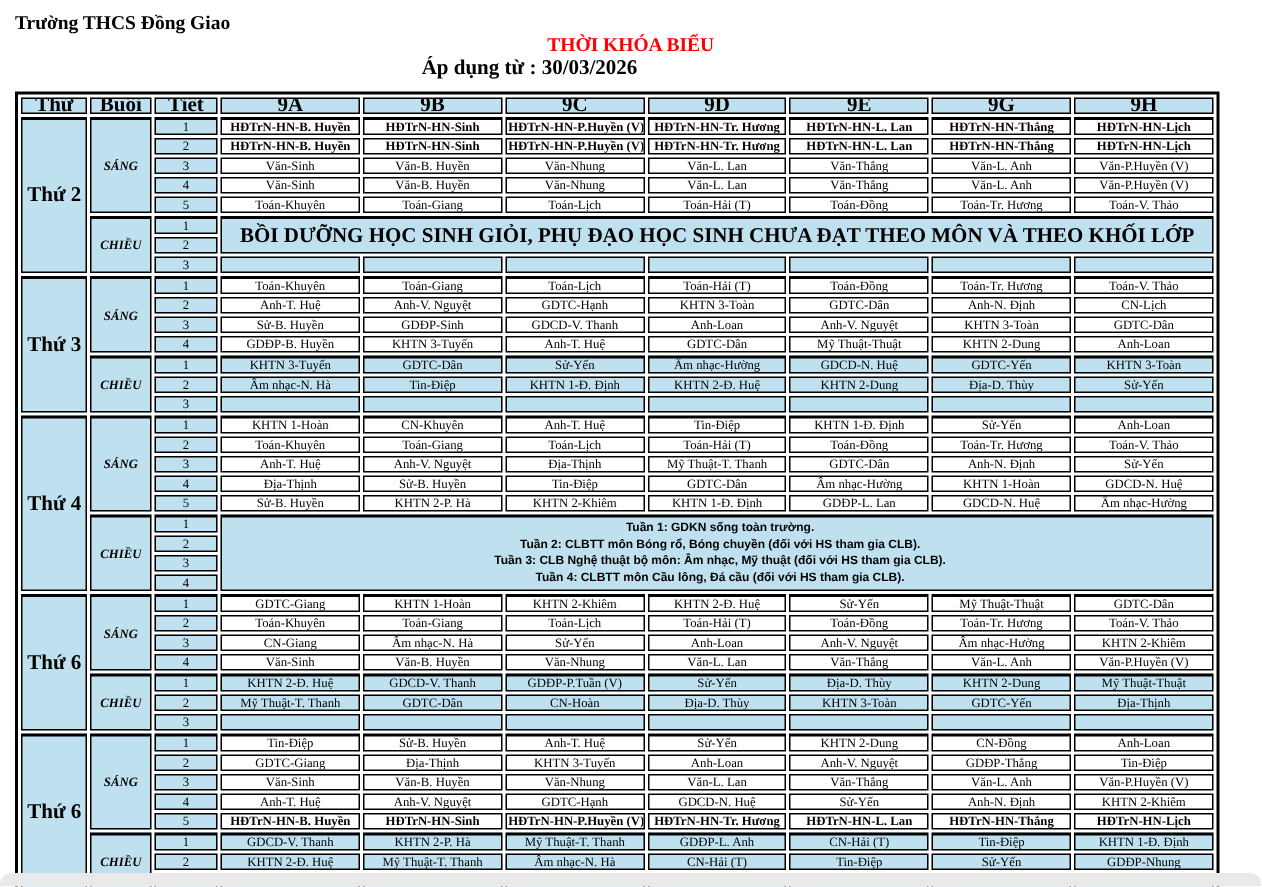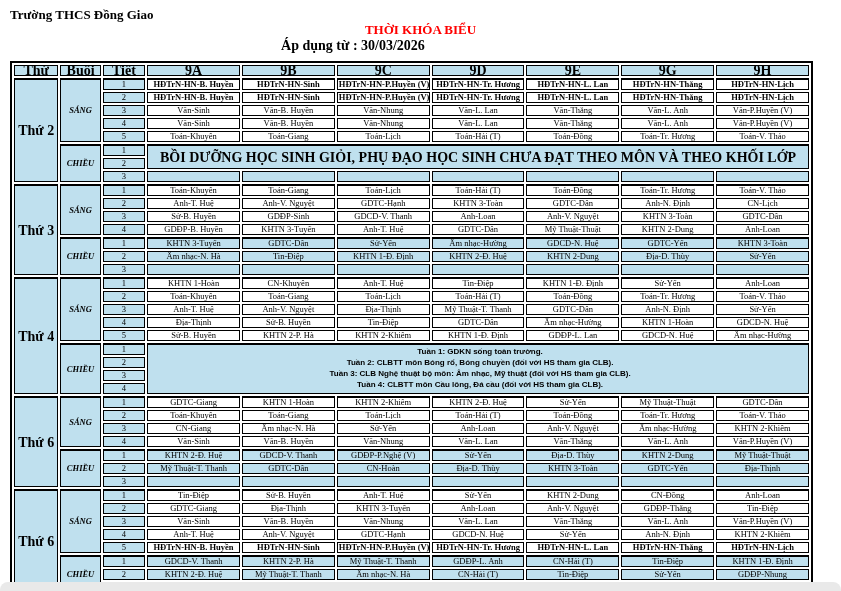--- a/index.html
+++ b/index.html
@@ -326,7 +326,7 @@
         <td class="tiet sess-start">1</td>
         <td class="subject chieu sess-start">KHTN 2-Đ. Huệ</td>
         <td class="subject chieu sess-start">GDCD-V. Thanh</td>
-        <td class="subject chieu sess-start">GDĐP-P.Nghệ (V)</td>
+        <td class="subject chieu sess-start">GDĐP-P.Tuần (V)</td>
         <td class="subject chieu sess-start">Sử-Yến</td>
         <td class="subject chieu sess-start">Địa-D. Thùy</td>
         <td class="subject chieu sess-start">KHTN 2-Dung</td>

